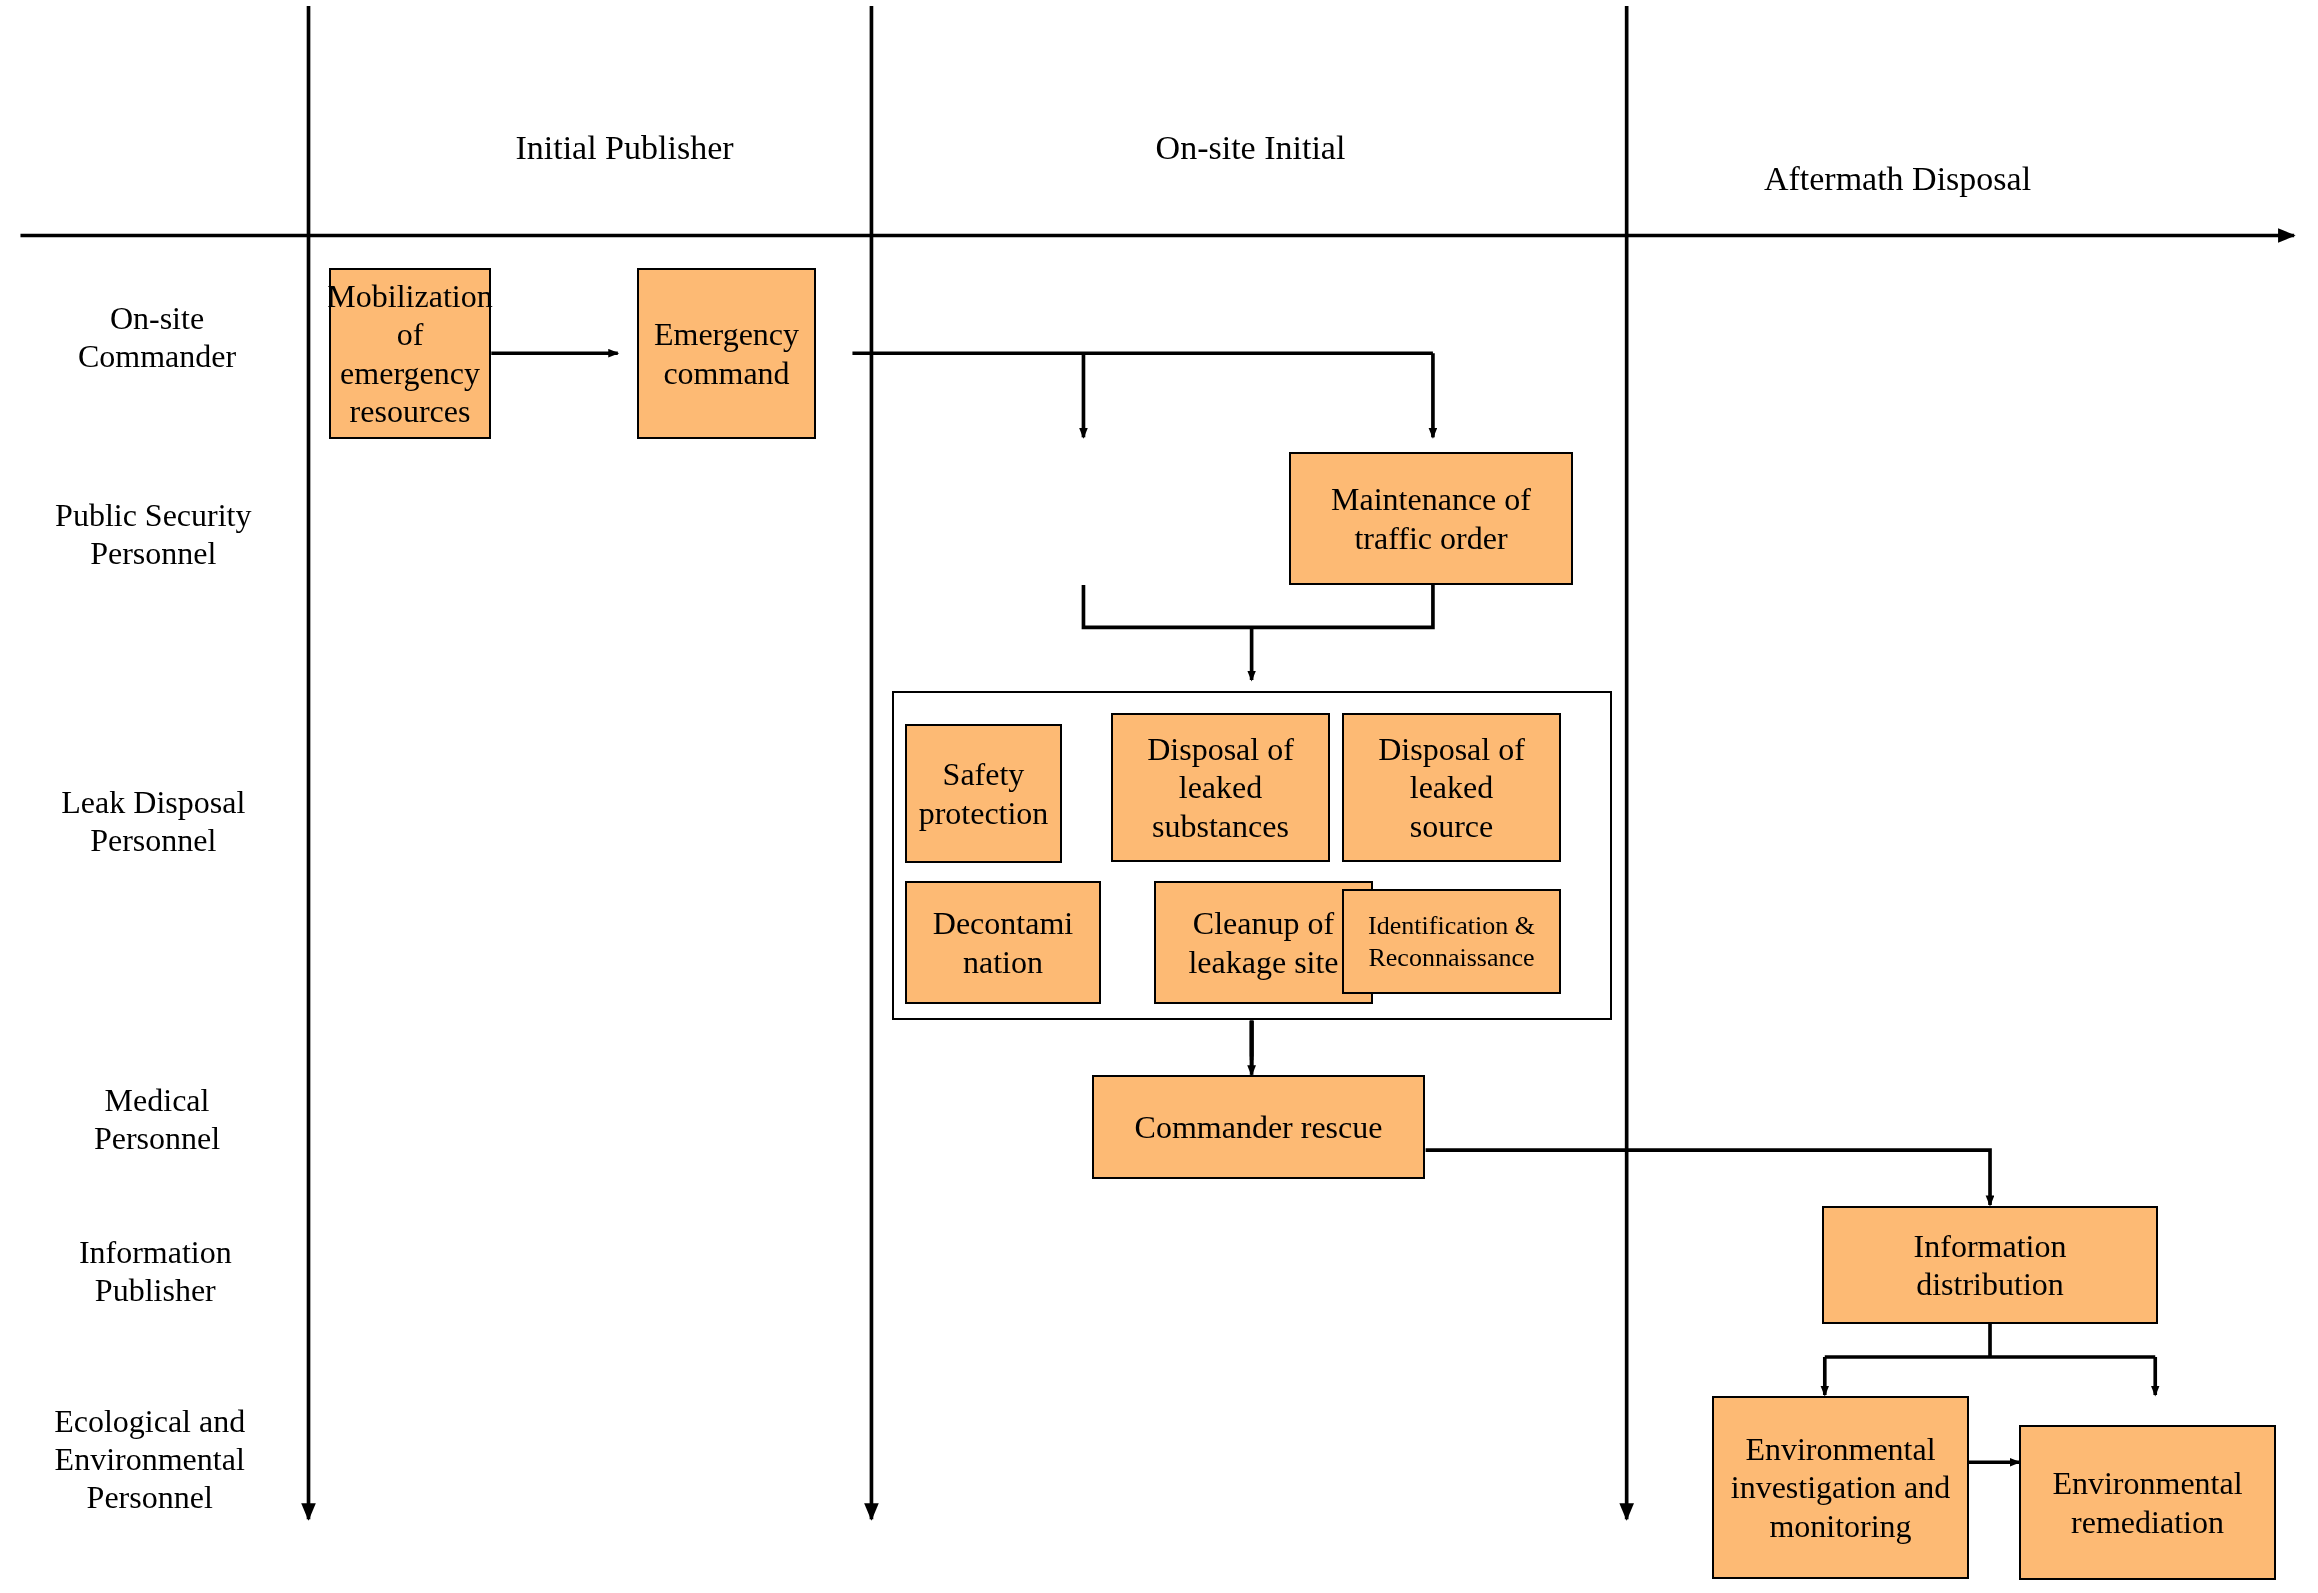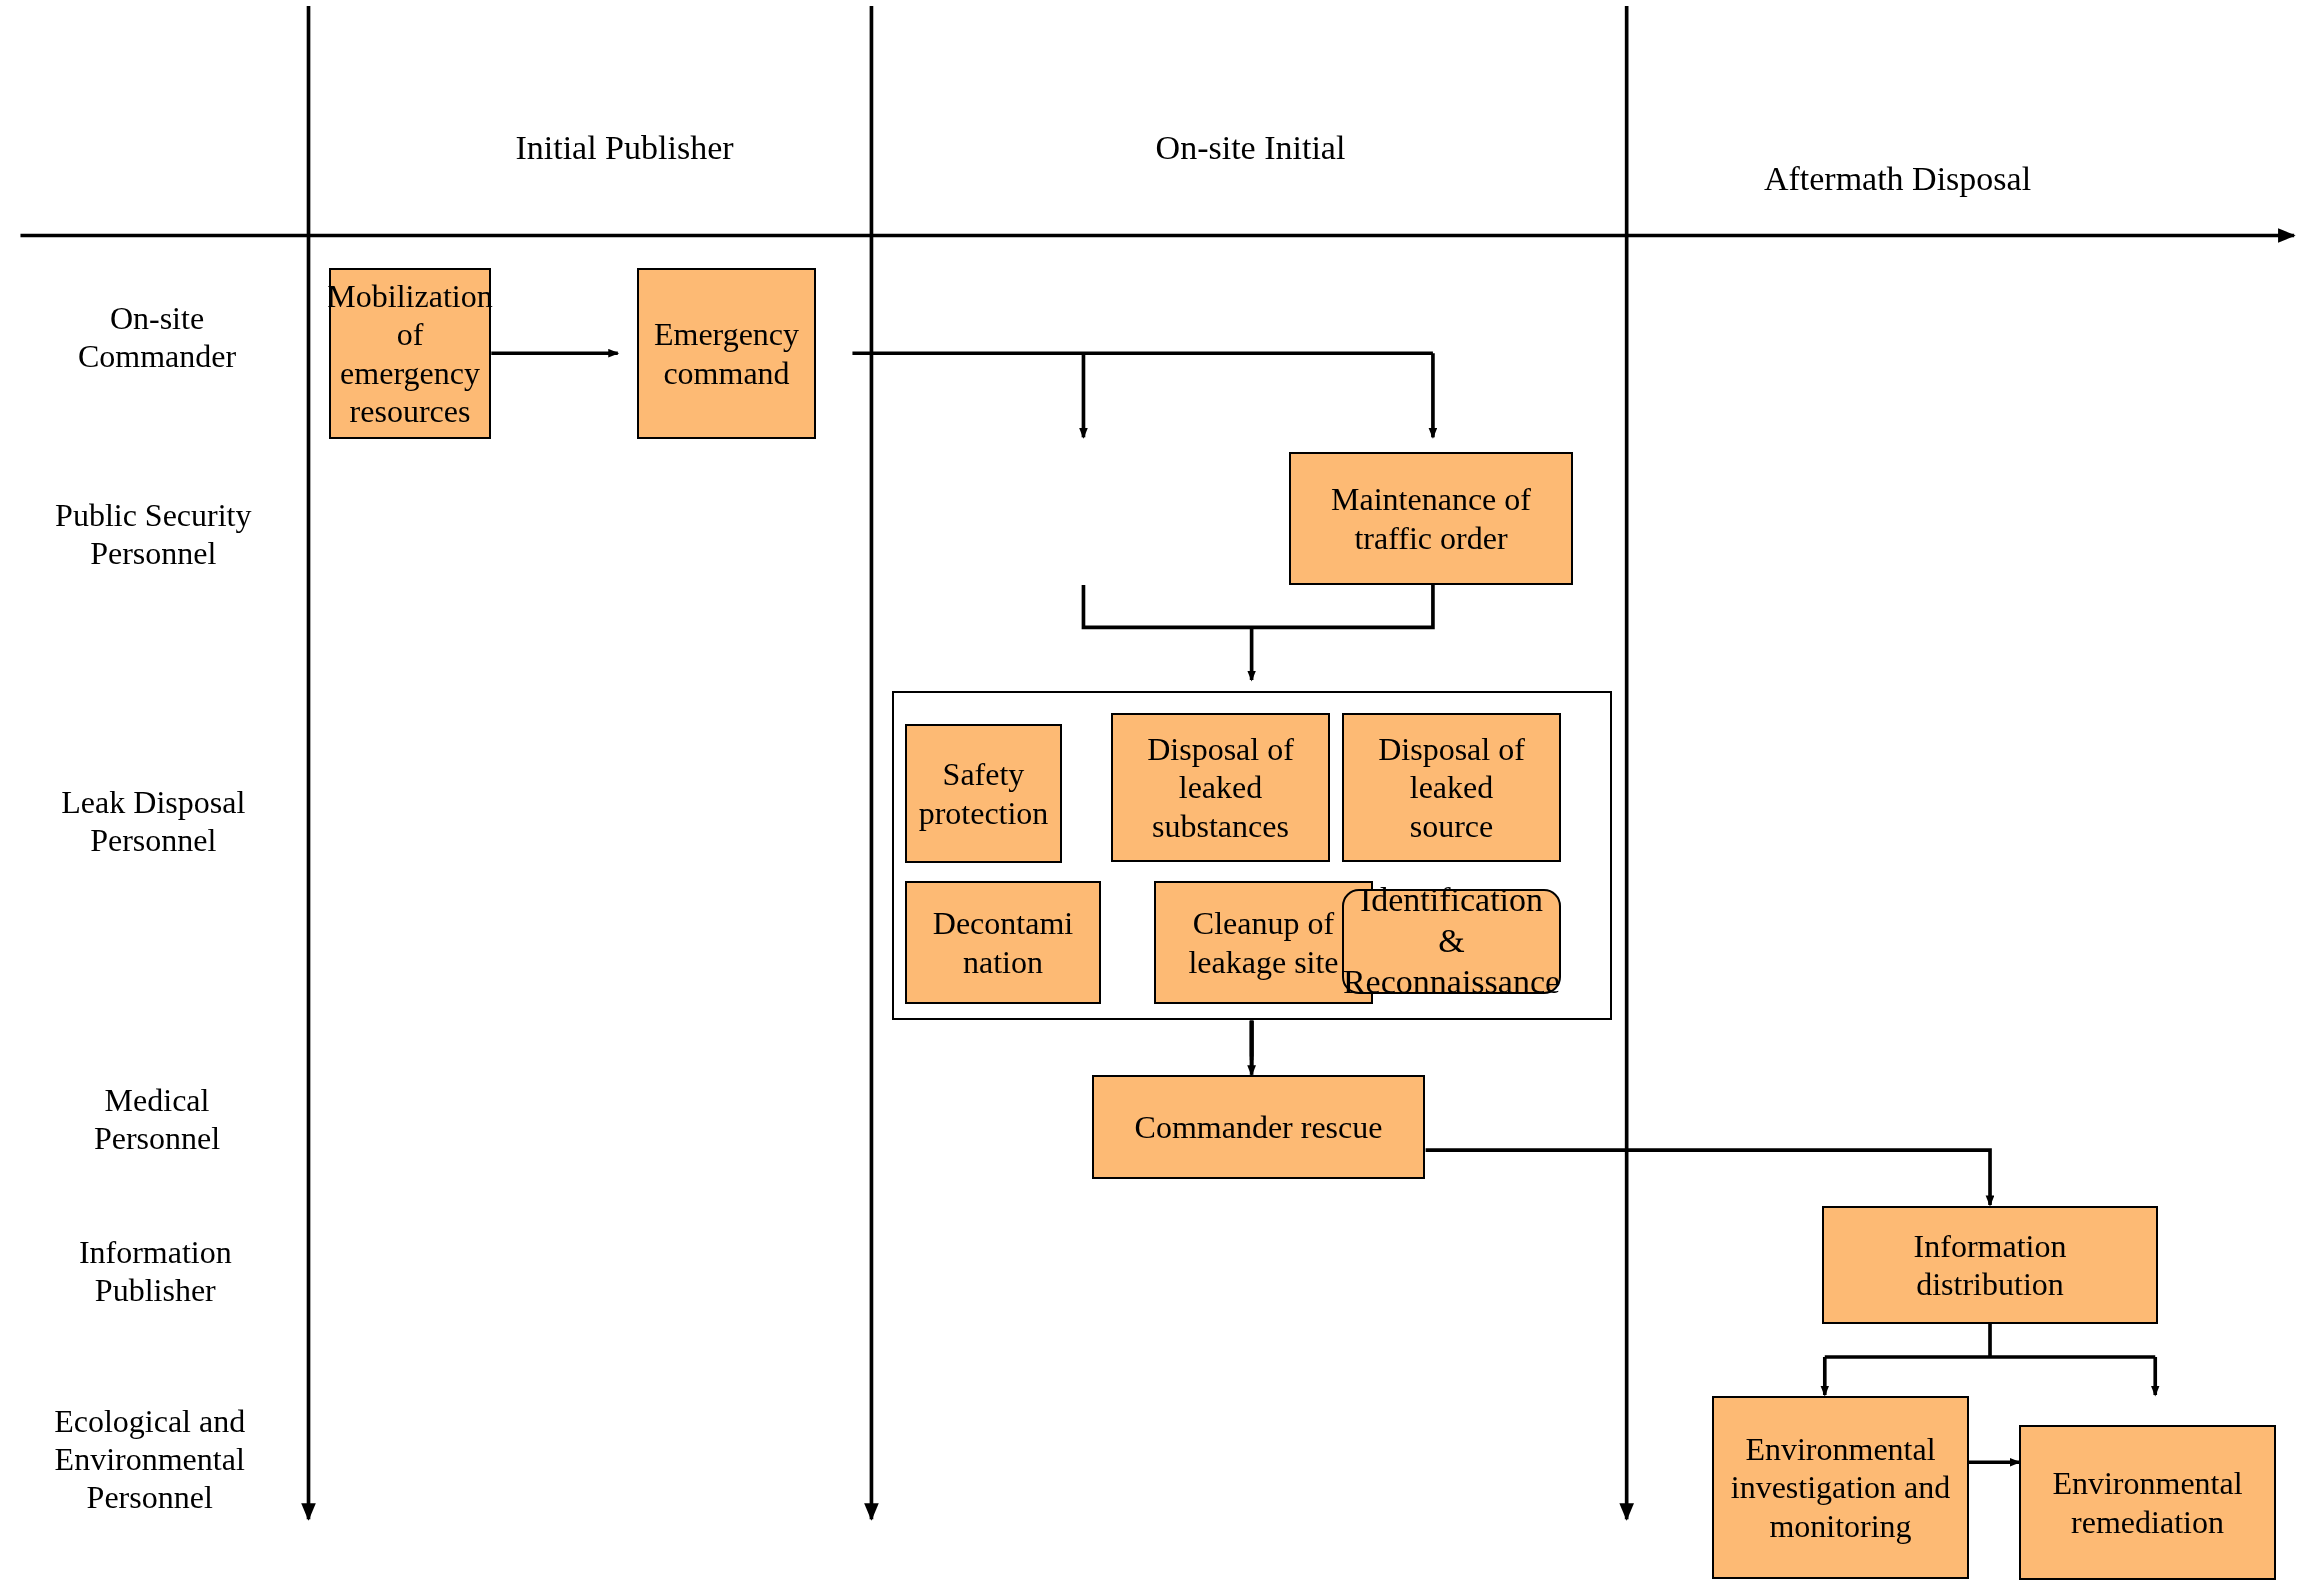--- a/index.html
+++ b/index.html
@@ -11,7 +11,7 @@
   .node{position:absolute;display:flex;align-items:center;justify-content:center;text-align:center;
         border:2.2px solid #000;background:#fdba74;color:#000;box-sizing:border-box;
         font-size:32px;line-height:1.20;font-family:"Liberation Serif", serif;padding:1.5px 4.4px;}
-  .node.small{font-size:34px;border-radius:17px;}
+  .node.small{font-size:26px;}
   .group-box{position:absolute;border:2.2px solid #000;background:#fff;box-sizing:border-box;}
 </style>
 </head>

